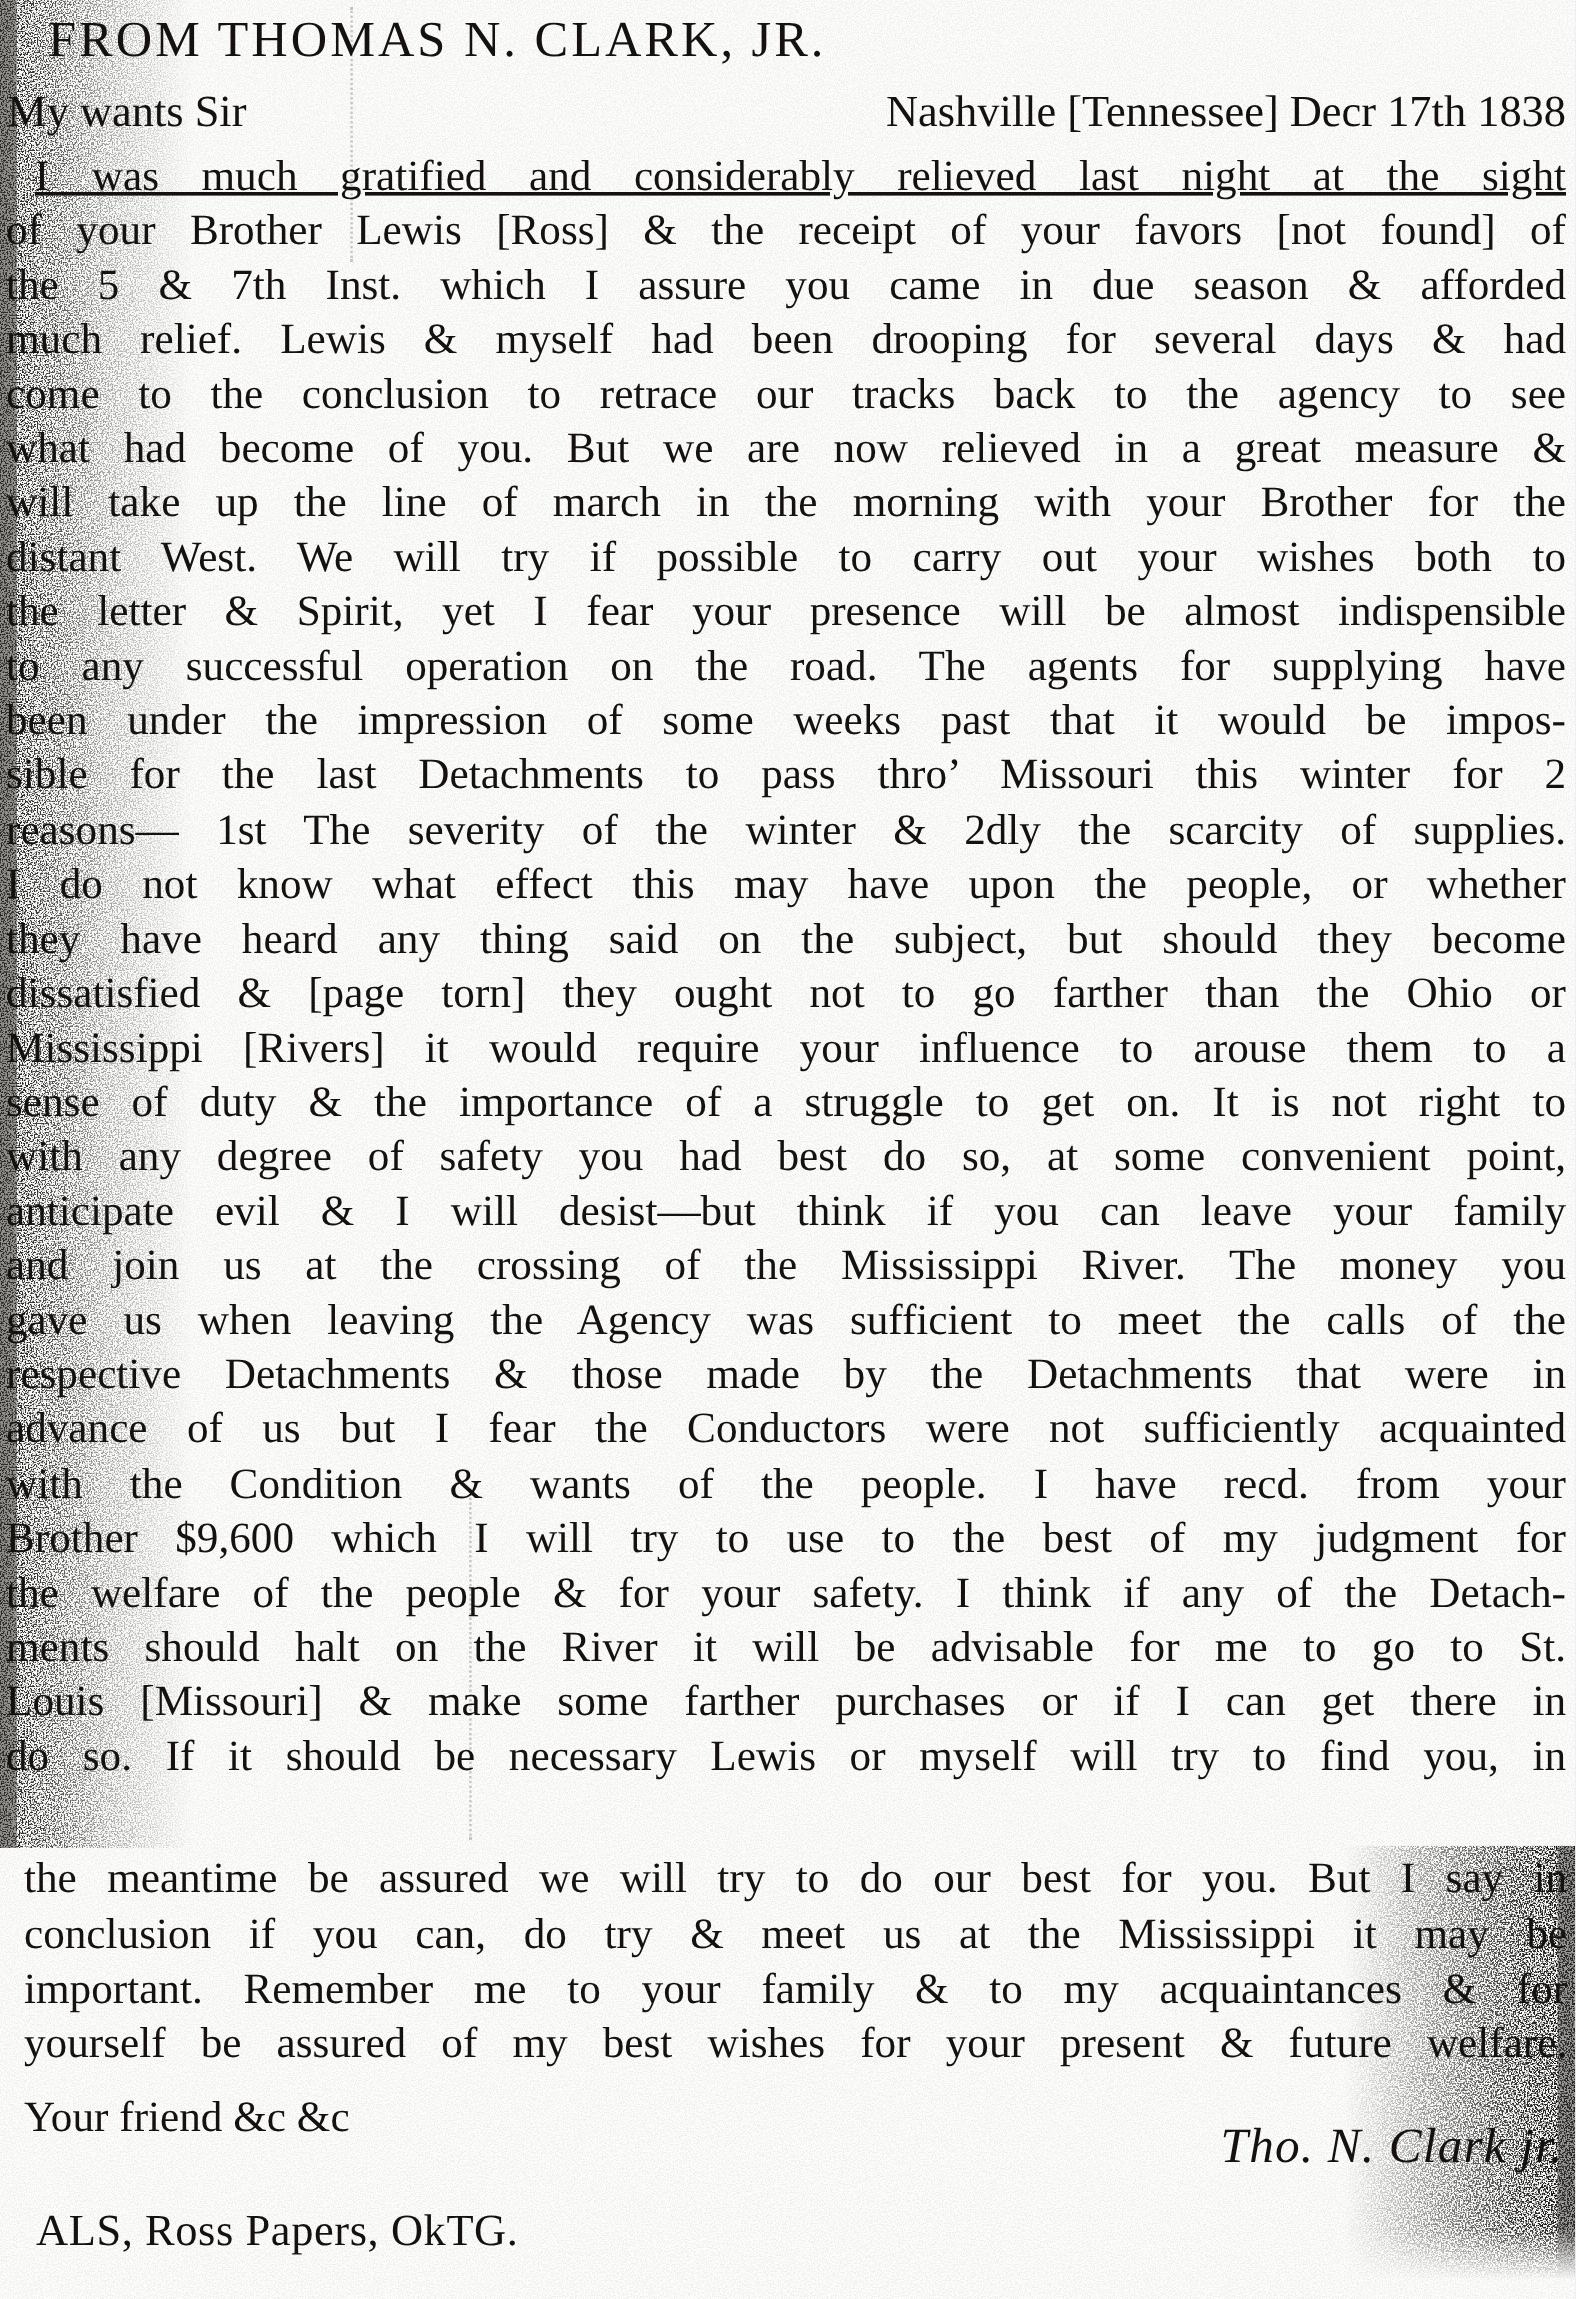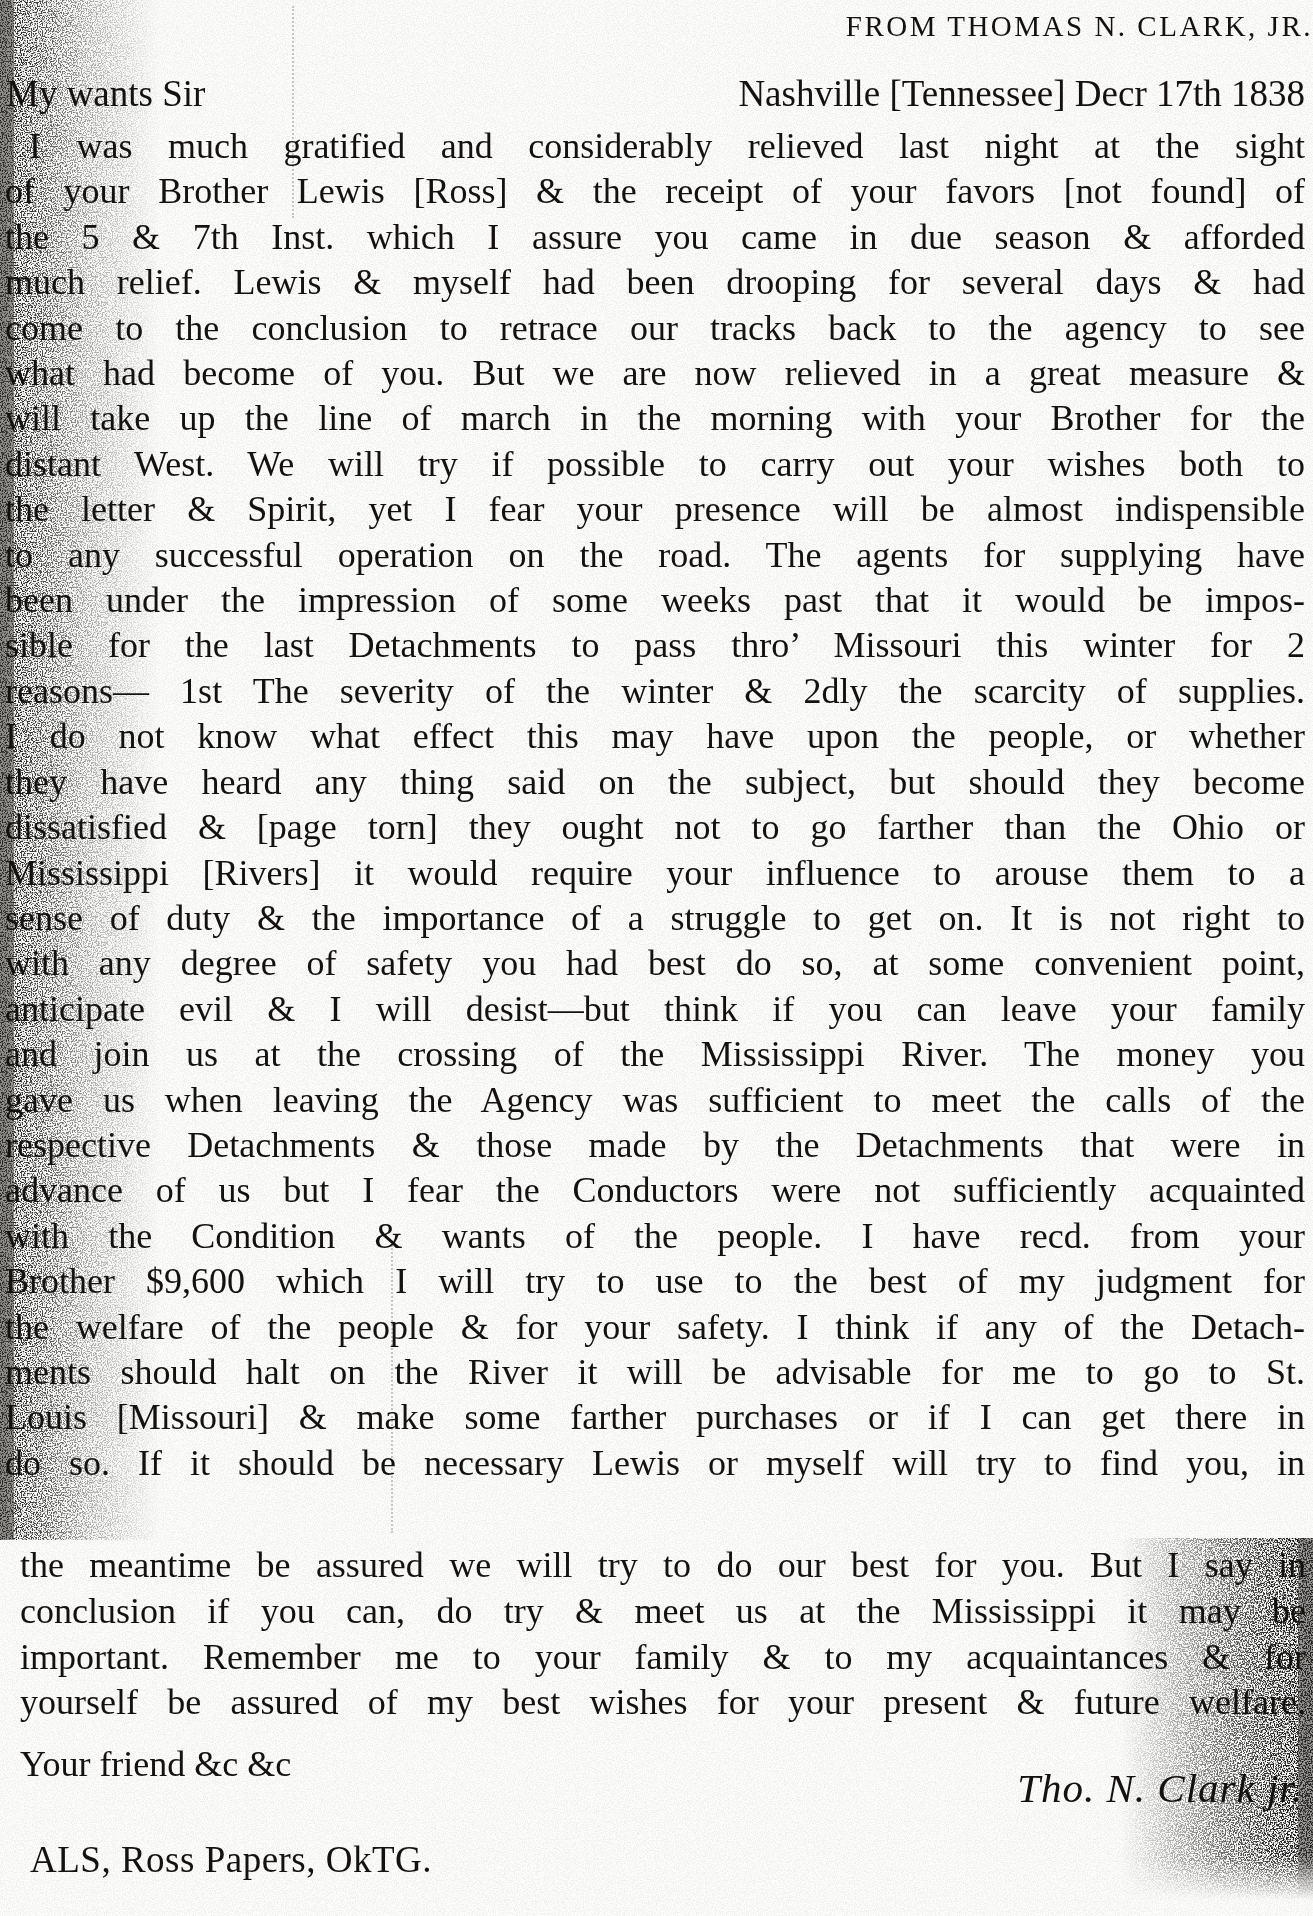--- a/index.html
+++ b/index.html
@@ -22,8 +22,8 @@
 
   .doc-title{
     position:absolute;top:10px;left:40px;right:0;
-    text-align:right;
-    font-size:29px;letter-spacing:2.5px;
+    text-align:left;
+    font-size:42px;letter-spacing:2.5px;
     white-space:nowrap;
   }
   .dateline-row{

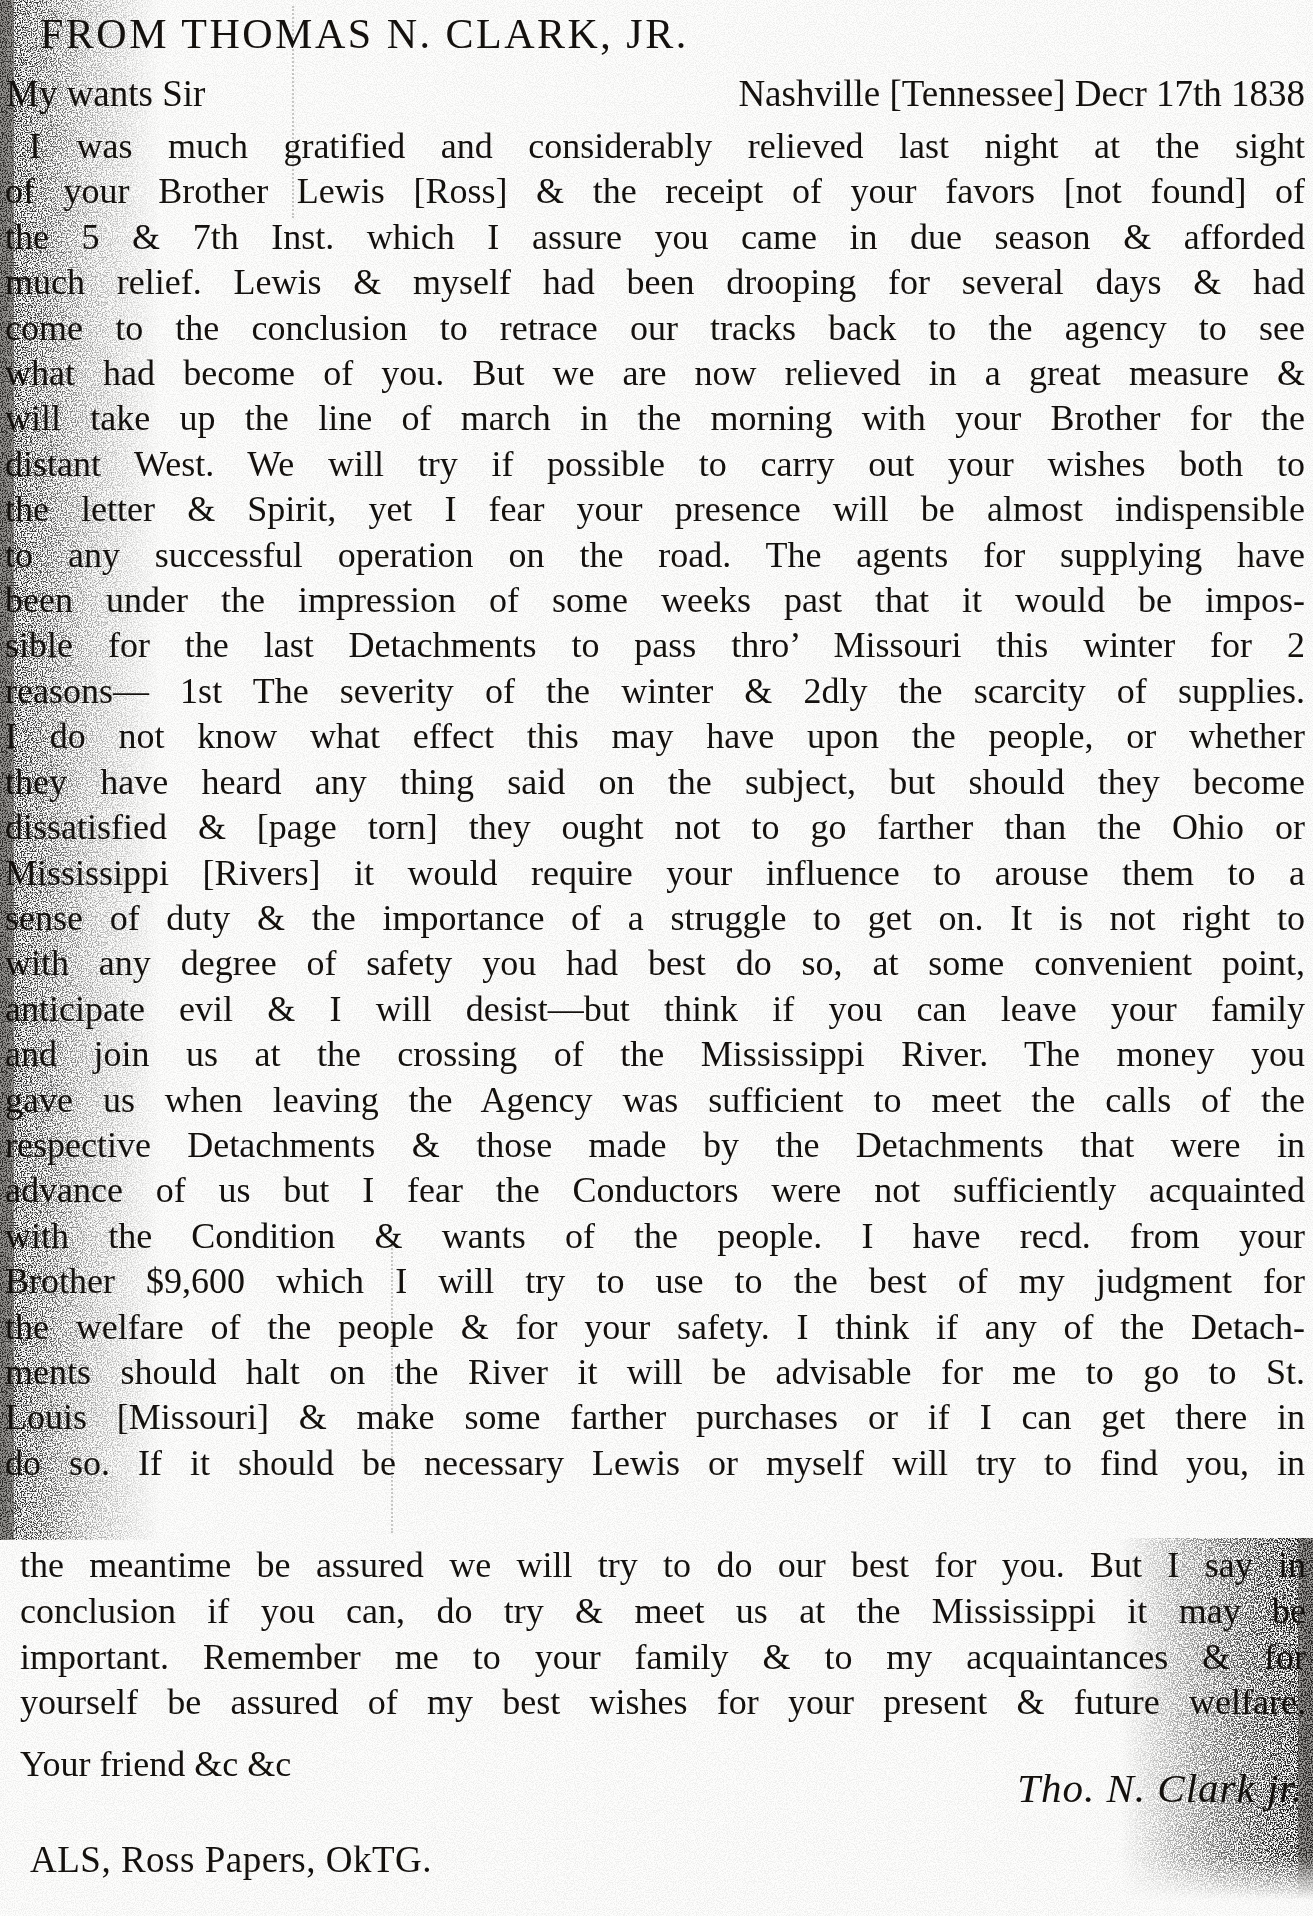--- a/index.html
+++ b/index.html
@@ -44,7 +44,7 @@
     text-align-last:justify;
     white-space:nowrap;
   }
-  .jline.indent{text-indent:24px;}
+  .jline.indent{text-indent:24px;text-decoration:underline;}
   .plain-line{text-align:left;text-align-last:left;white-space:nowrap;margin-top:16px;}
   .signature{
     position:absolute;top:1764px;right:10px;

